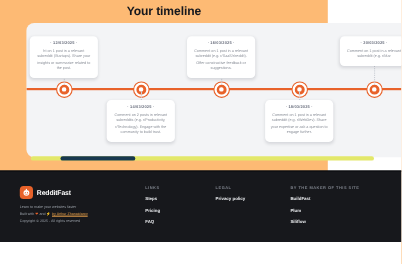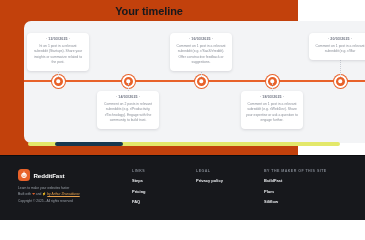--- a/index.html
+++ b/index.html
@@ -9,7 +9,7 @@
     background: #ffffff;
     font-family: "Liberation Sans", sans-serif;
   }
-  .page { position: relative; width: 298px; height: 220px; background: #c2410c; }
+  .page { position: relative; width: 298px; height: 220px; background: #fdba74; }
 
   
   .page-title {

